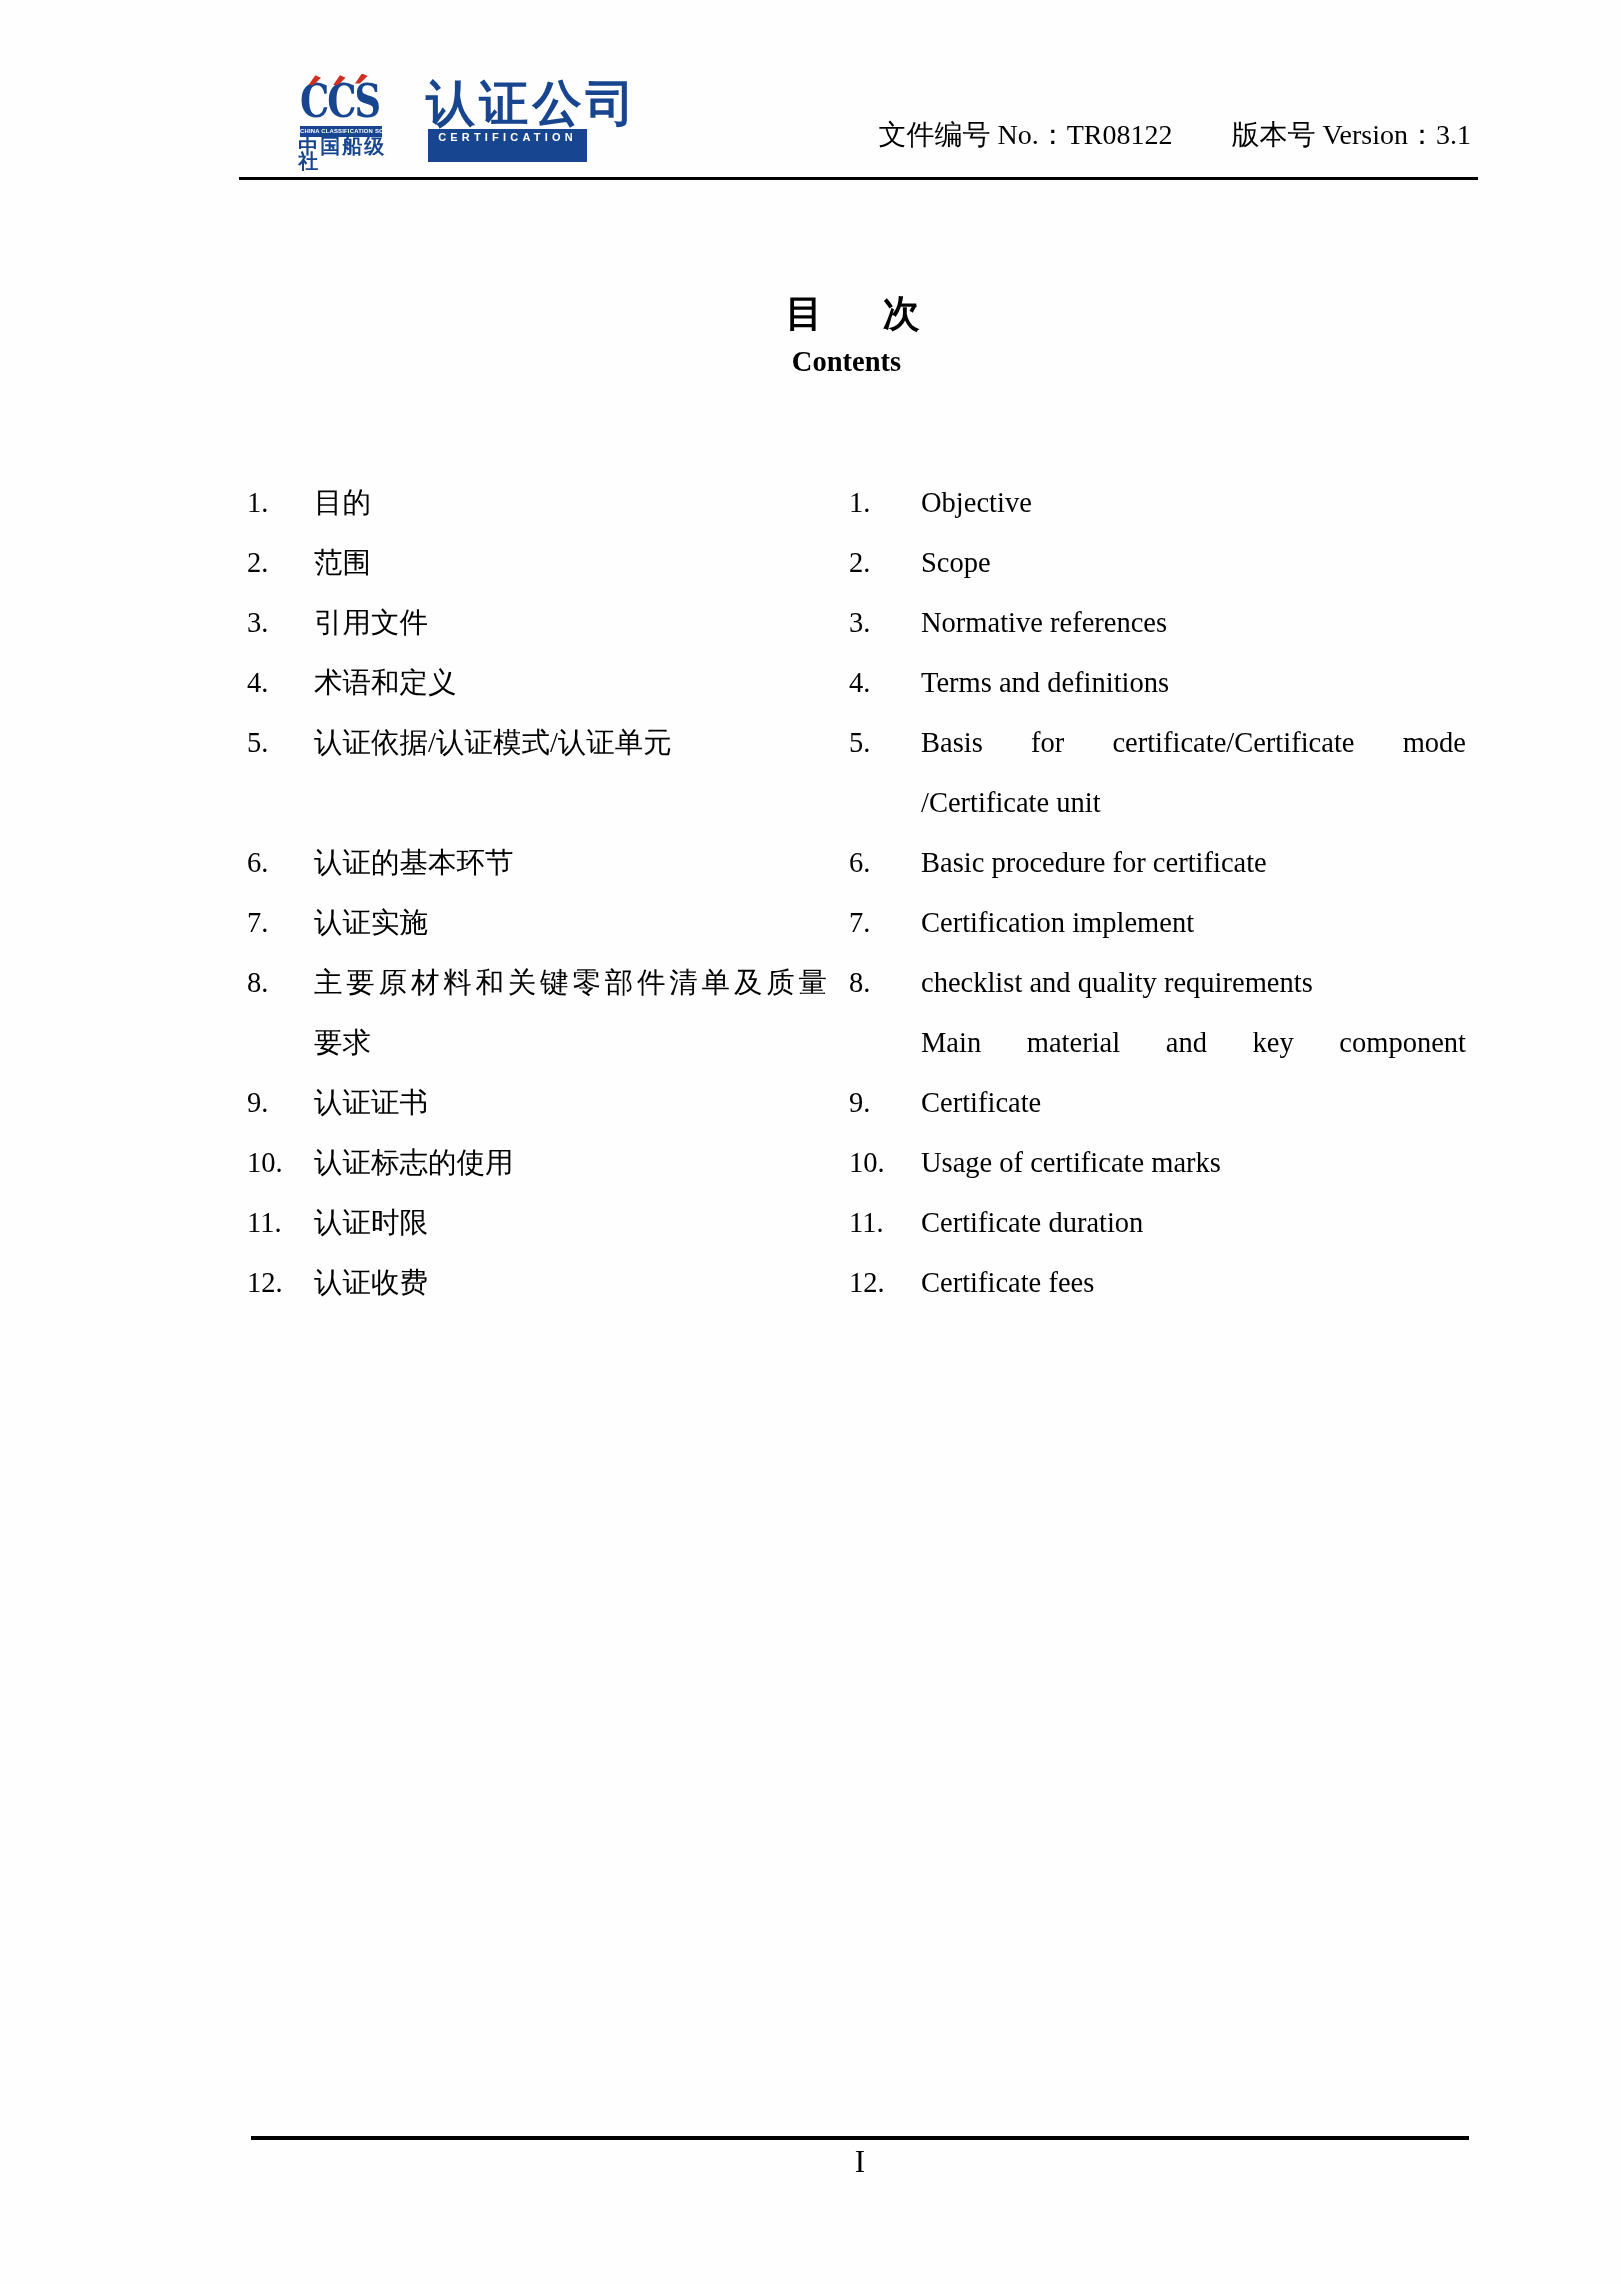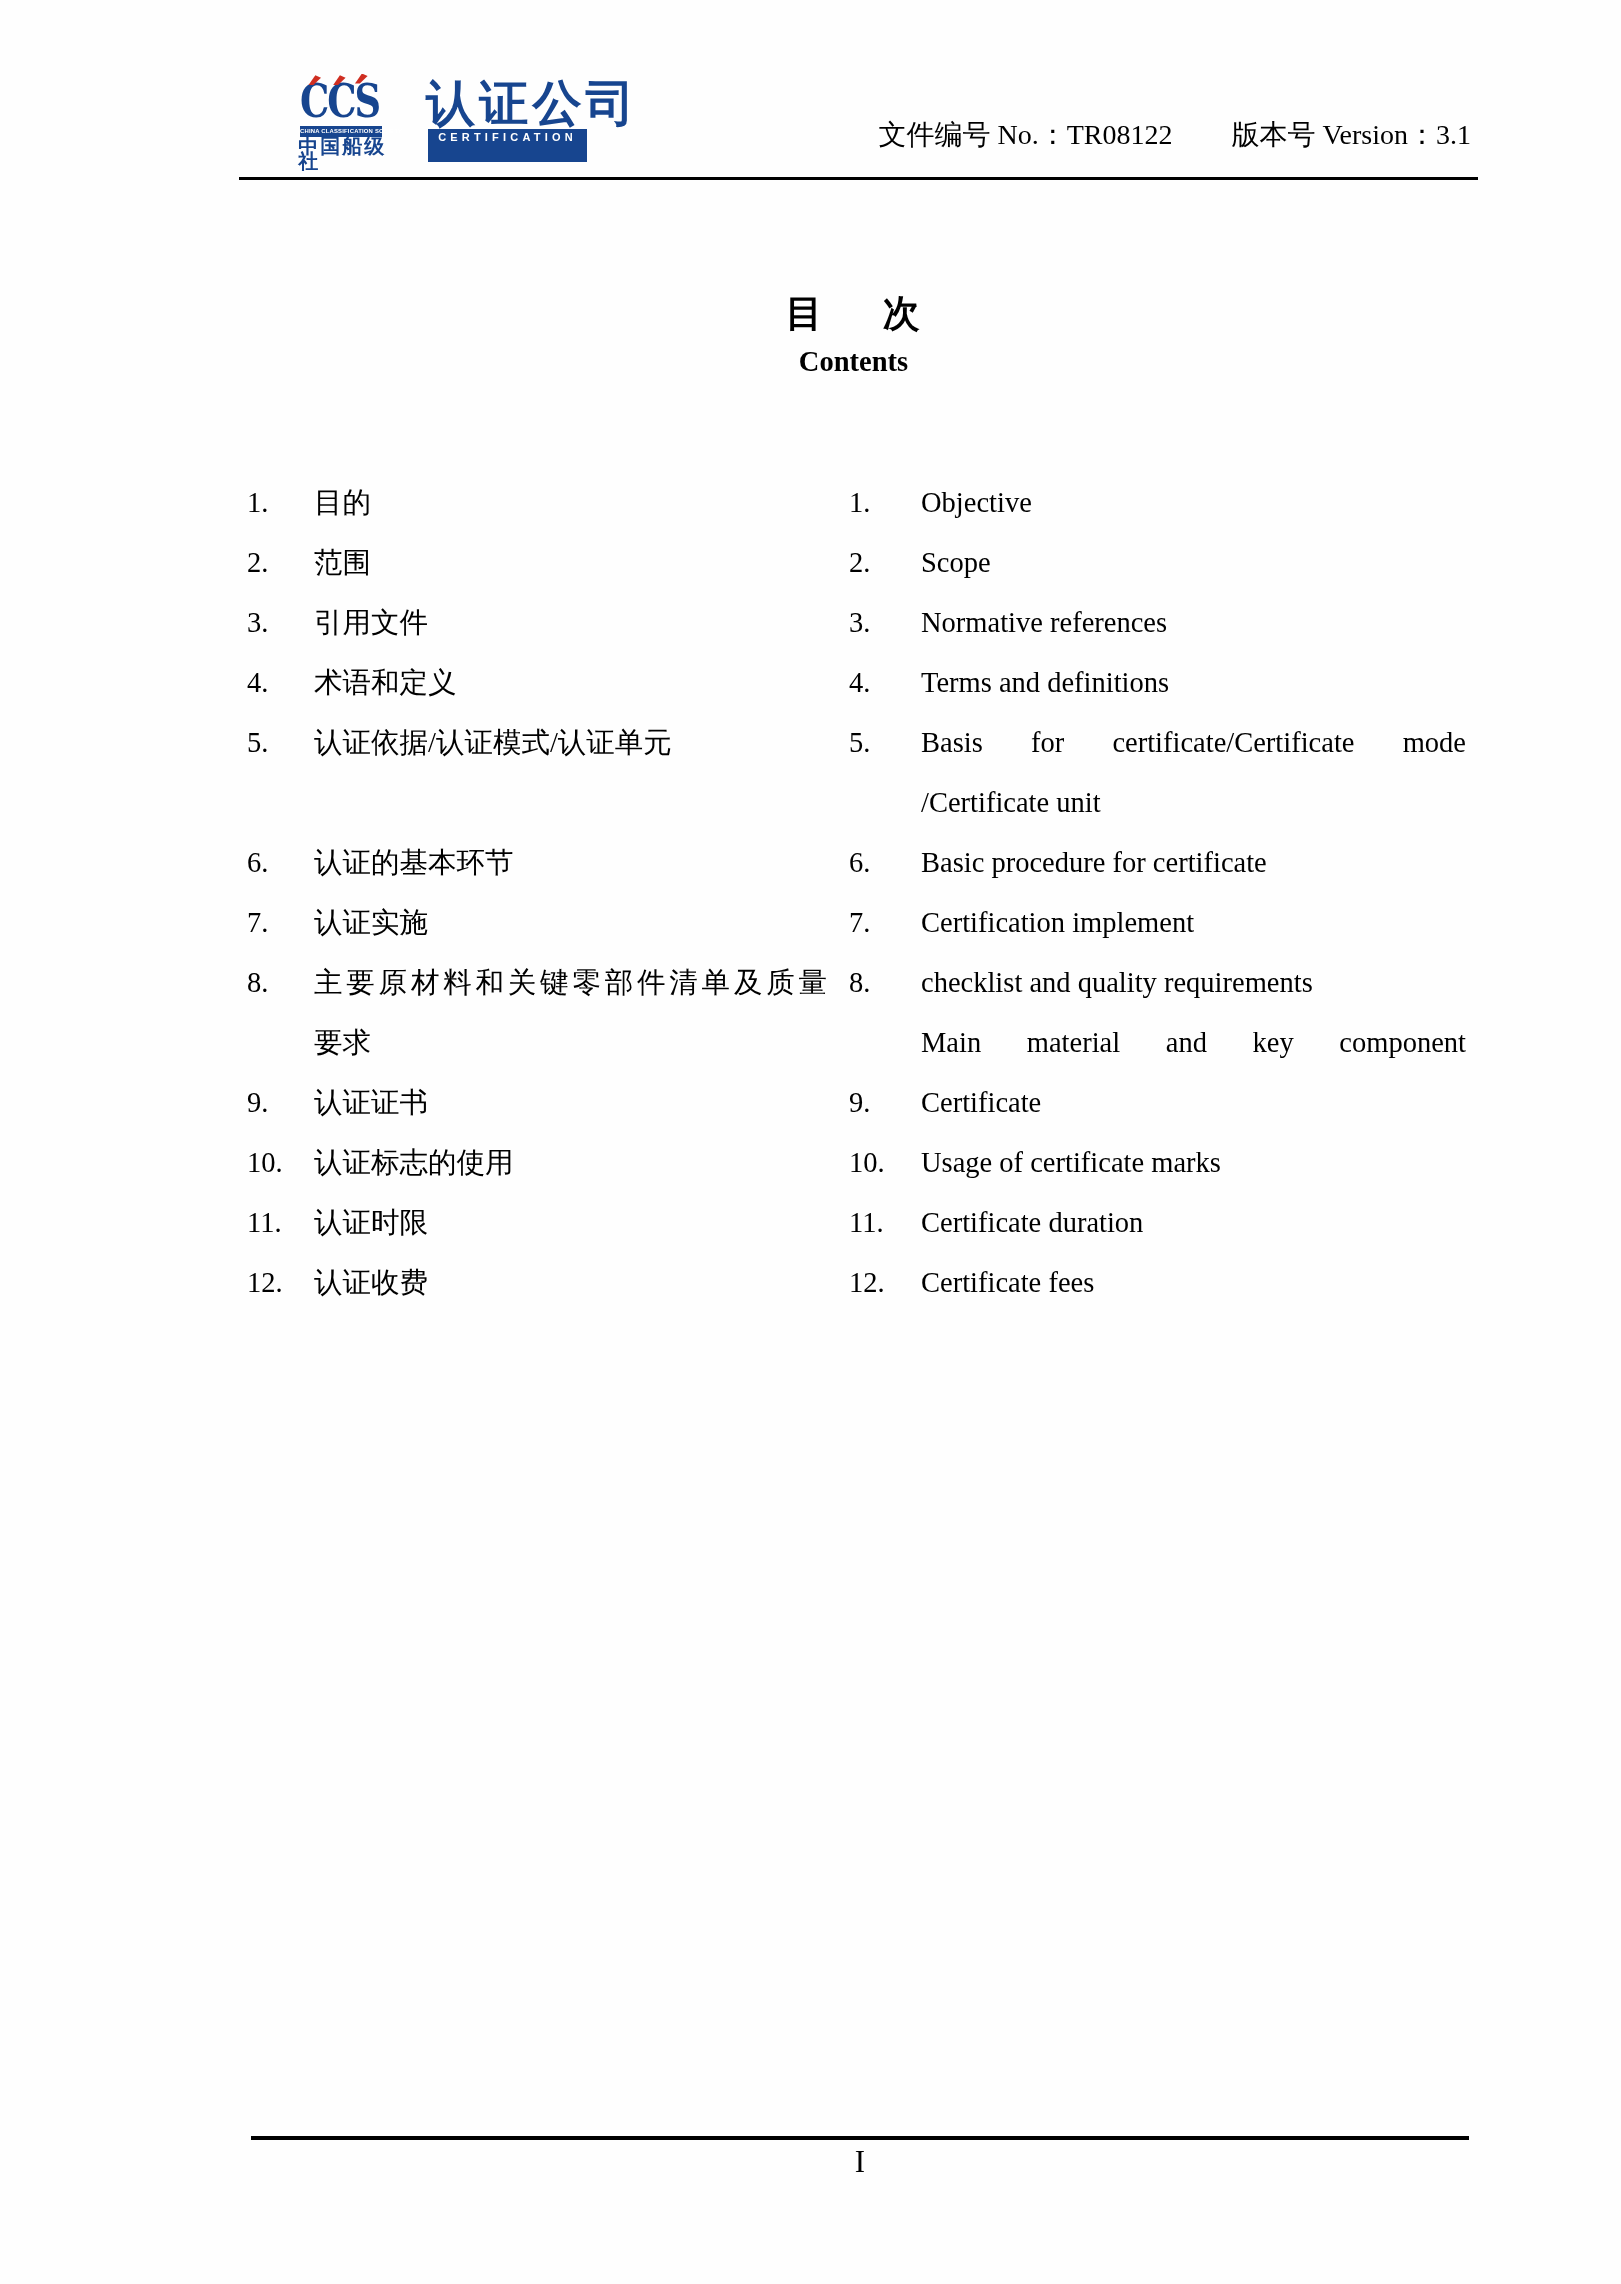--- a/index.html
+++ b/index.html
@@ -63,7 +63,7 @@
     text-align:center;font-size:37px;font-weight:bold;letter-spacing:11.7px;line-height:44px;
   }
   .title-en{
-    position:absolute;left:234px;top:344px;width:1239px;
+    position:absolute;left:227px;top:344px;width:1239px;
     text-align:center;font-size:28.5px;font-weight:bold;line-height:35px;
   }
 

